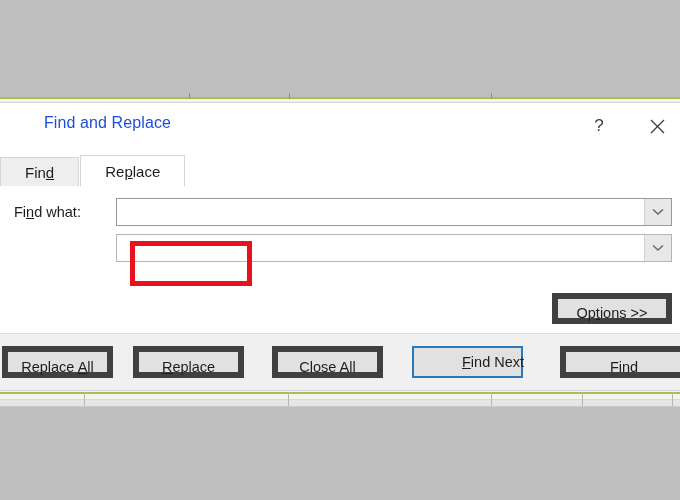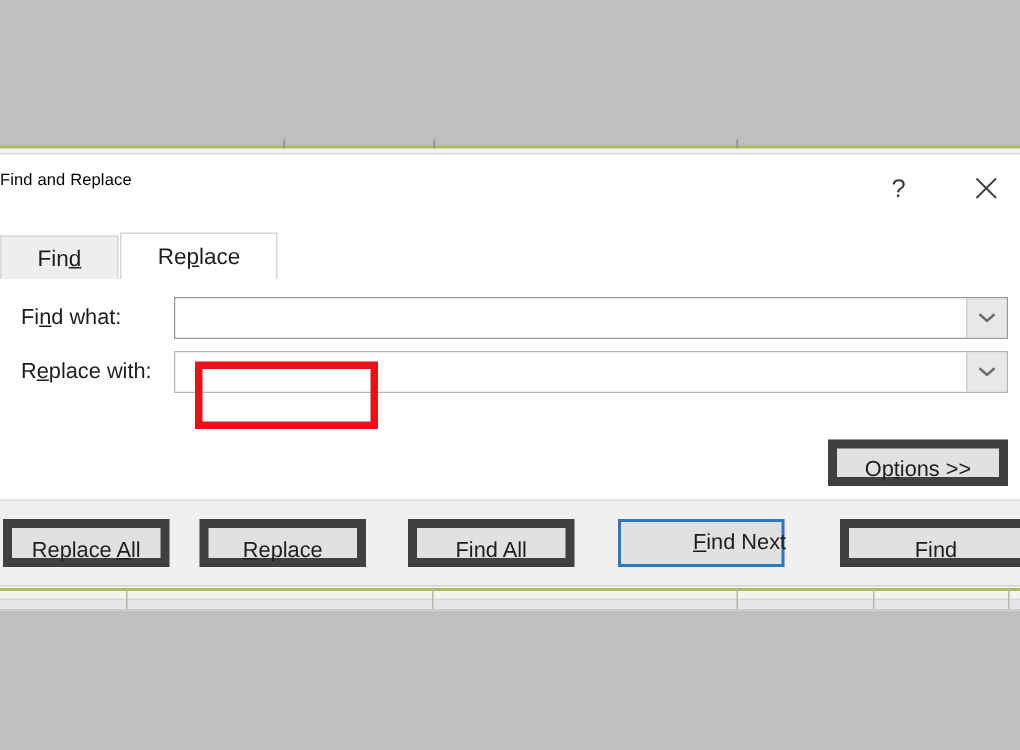--- a/index.html
+++ b/index.html
@@ -126,10 +126,11 @@
     position: absolute;
     left: 0px;
     top: 11px;
-    font-size: 11px;
-    color: #000000;
+    font-size: 16px;
+    color: #1d4ed8;
     letter-spacing: 0.1px;
     white-space: nowrap;
+    padding-left: 44px;
   }
   .titlebar .ctl {
     position: absolute;

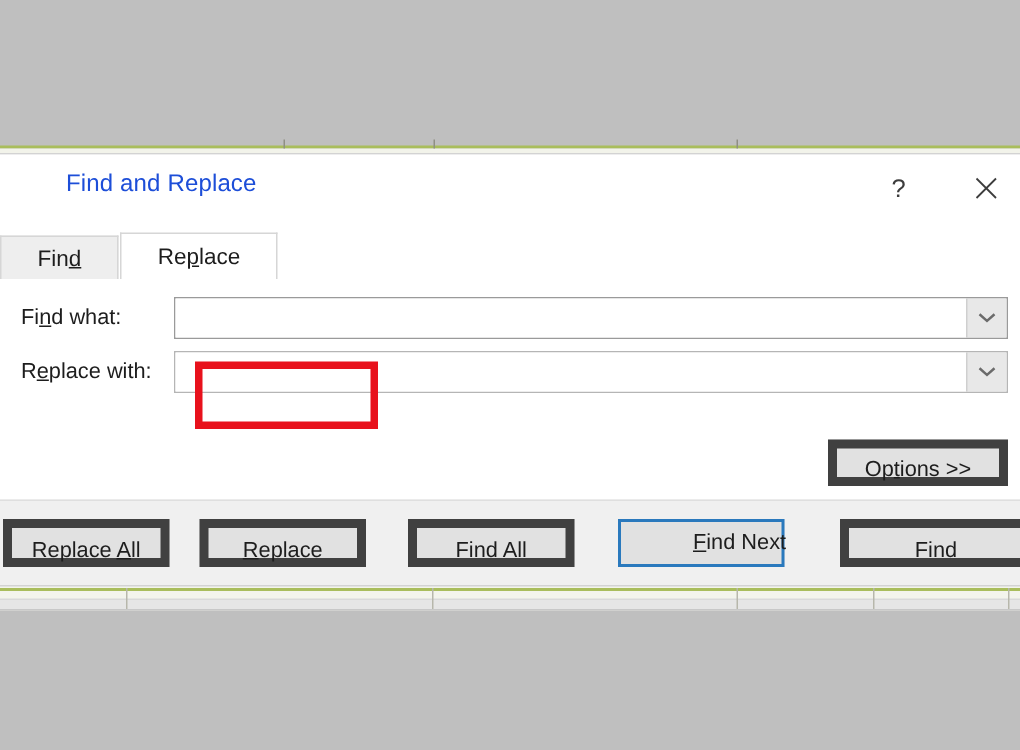--- a/index.html
+++ b/index.html
@@ -389,7 +389,6 @@
       </div>
 
       <div class="field-row">
-        <div class="field-label">R<span class="u">e</span>place with:</div>
         <div class="field-box">
           <div class="field-input" placeholder=""></div>
           <div class="field-drop">

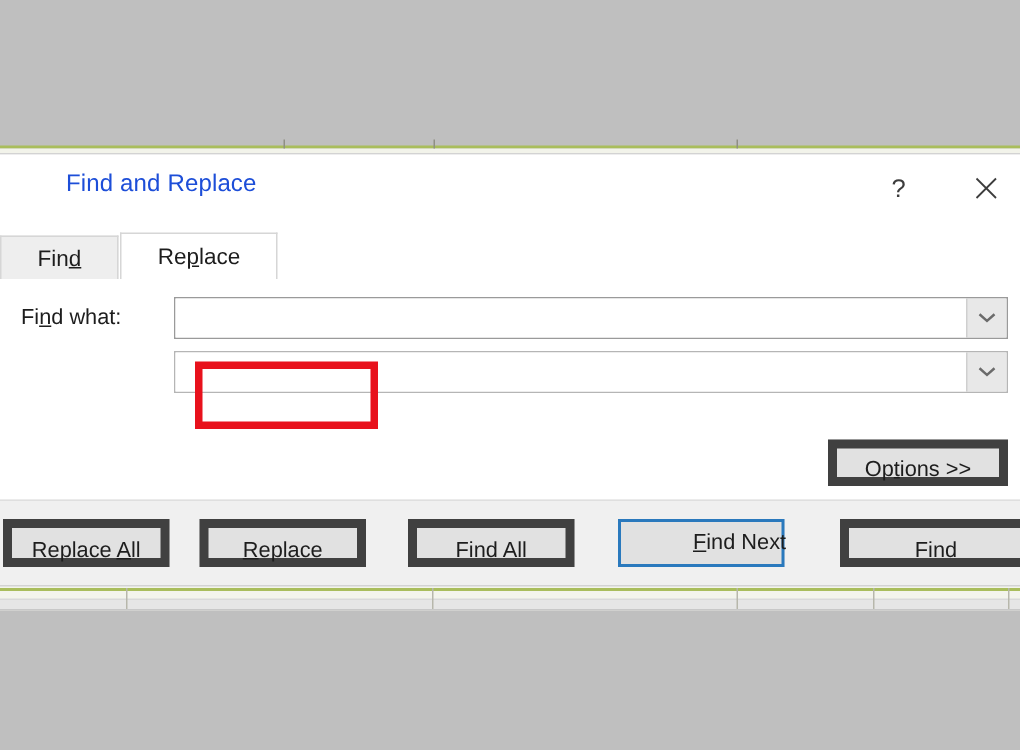--- a/index.html
+++ b/index.html
@@ -414,7 +414,7 @@
         <span><span class="u">R</span>eplace</span>
       </div>
       <div class="btn footer-btn b-find-all">
-        <span>Find All</span>
+        <span>Close All</span>
       </div>
       <div class="btn footer-btn default b-find-next">
         <span><span class="u">F</span>ind Next</span>

